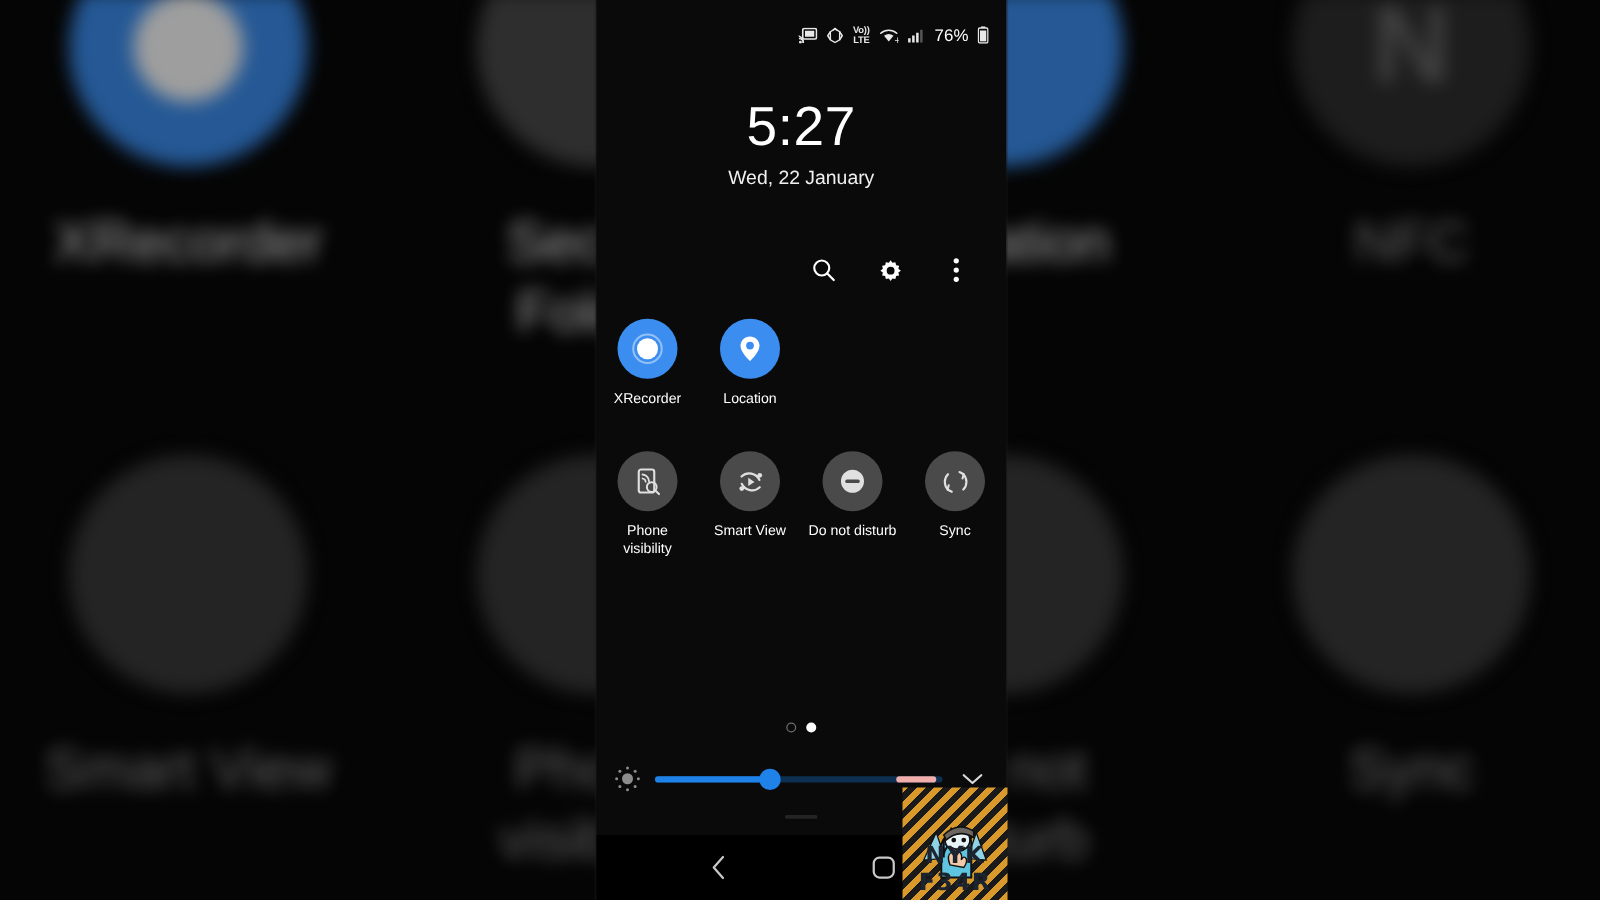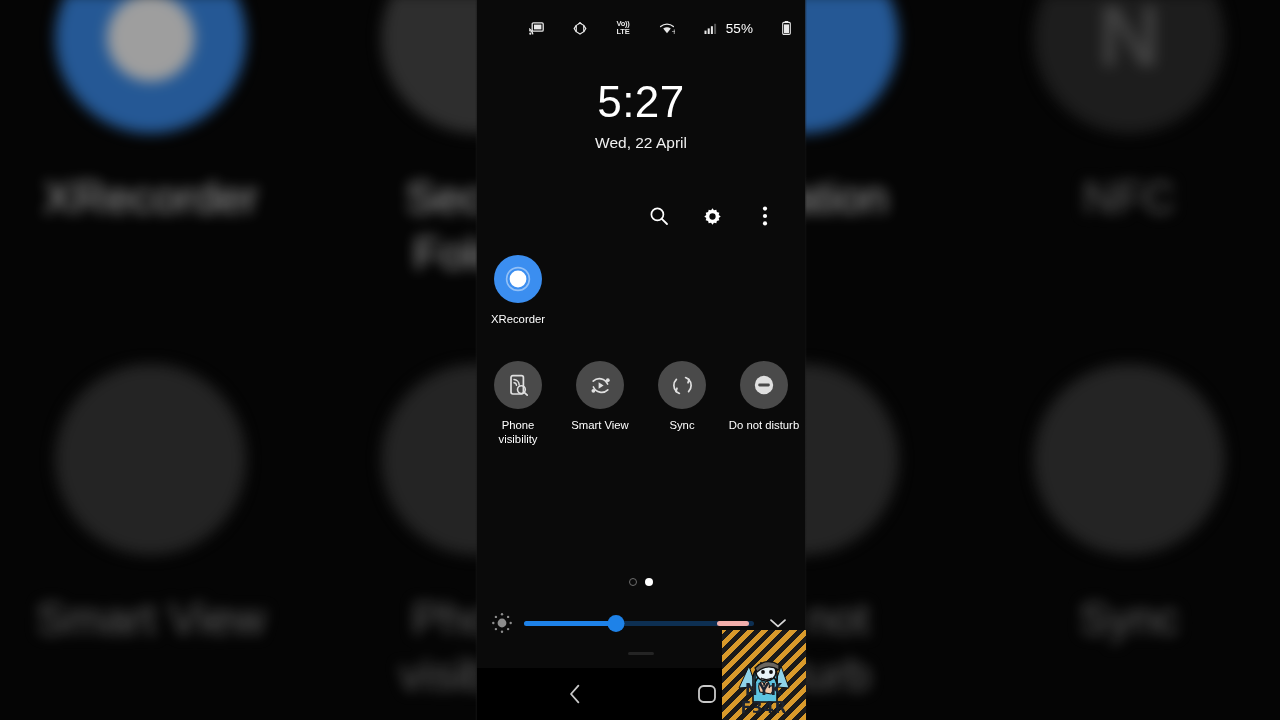--- a/index.html
+++ b/index.html
@@ -61,7 +61,7 @@
     gap: 7px;
     color: #e8e8e8;
   }
-  .sb-icon { display: flex; align-items: center; margin-left: 22px; }
+  .sb-icon { display: flex; align-items: center; }
   .sb-volte {
     font-size: 7.5px; line-height: 8px;
     text-align: center; color: #e8e8e8;

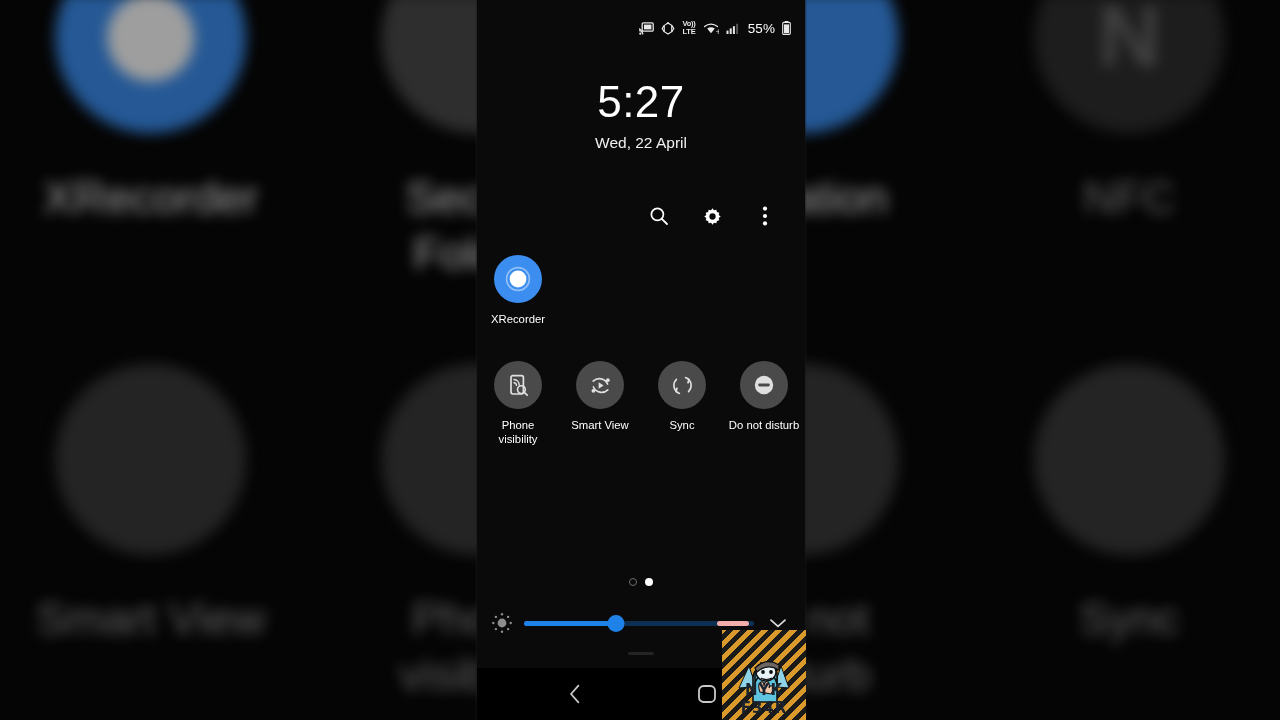--- a/index.html
+++ b/index.html
@@ -371,7 +371,7 @@
           <rect x="10.1" y="1.8" width="2" height="10.2" fill="#555"></rect>
         </svg>
       </span>
-      <span class="sb-battery-text">55%</span>
+      <span class="sb-battery-text">76%</span>
       <span class="sb-icon">
         <svg width="9" height="14" viewBox="0 0 9 14">
           <rect x="2.8" y="0" width="3.4" height="1.4" fill="#e8e8e8"></rect>

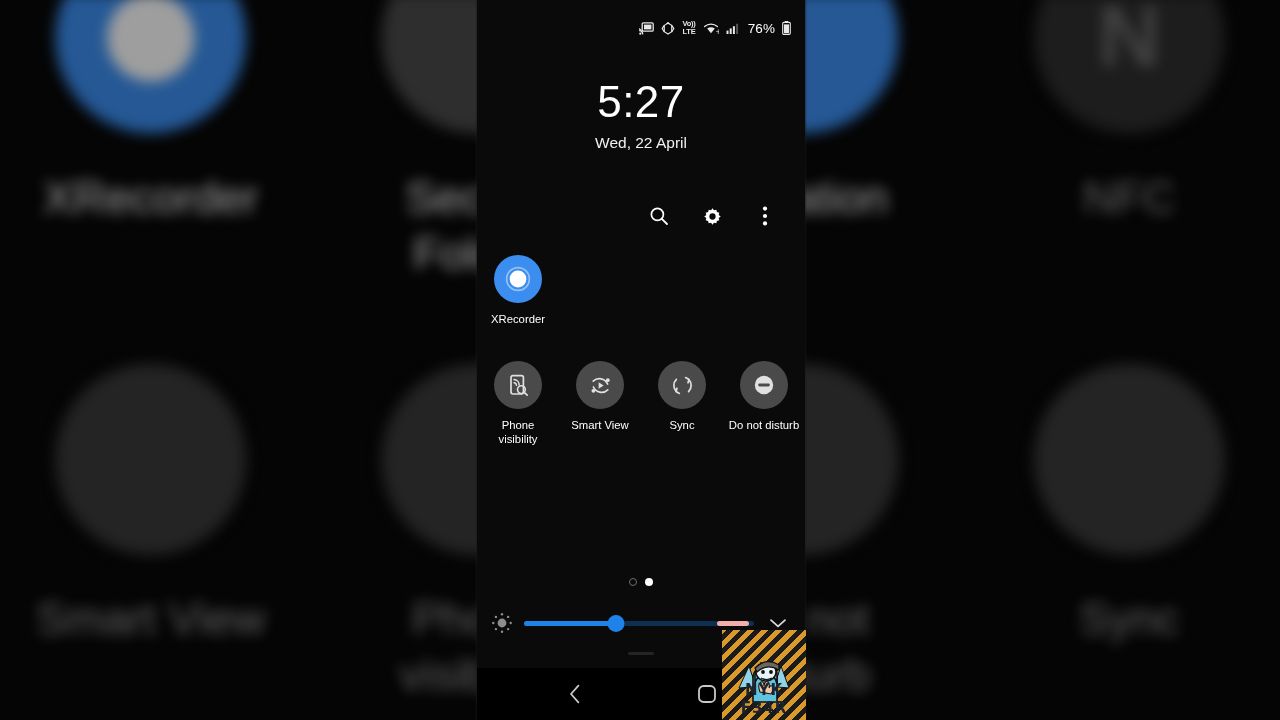--- a/index.html
+++ b/index.html
@@ -383,7 +383,7 @@
 
     <div class="clockblock">
       <div class="clock-time">5:27</div>
-      <div class="clock-date">Wed, 22 April</div>
+      <div class="clock-date">Wed, 22 January</div>
     </div>
 
     <div class="headerbar">

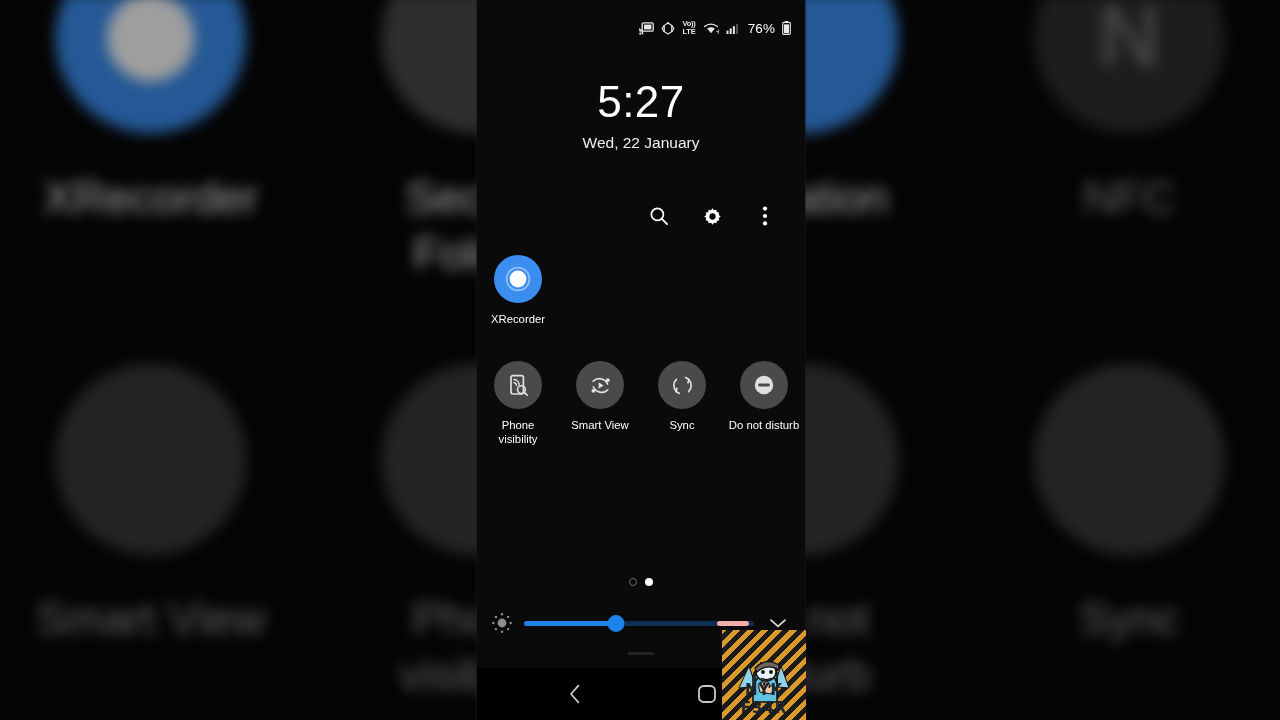--- a/index.html
+++ b/index.html
@@ -419,6 +419,15 @@
             </svg>
           </div>
           <div class="tile-label">XRecorder</div>
+        </div>
+        <div class="tile">
+          <div class="tile-circle on">
+            <svg width="24" height="24" viewBox="0 0 24 24">
+              <path fill="#fff" d="M12 2.2c-4.2 0-7.6 3.3-7.6 7.4 0 5.5 7.6 12.2 7.6 12.2s7.6-6.7 7.6-12.2c0-4.1-3.4-7.4-7.6-7.4z"></path>
+              <circle cx="12" cy="9.4" r="3.1" fill="#3b8ef0"></circle>
+            </svg>
+          </div>
+          <div class="tile-label">Location</div>
         </div>
       </div>
 

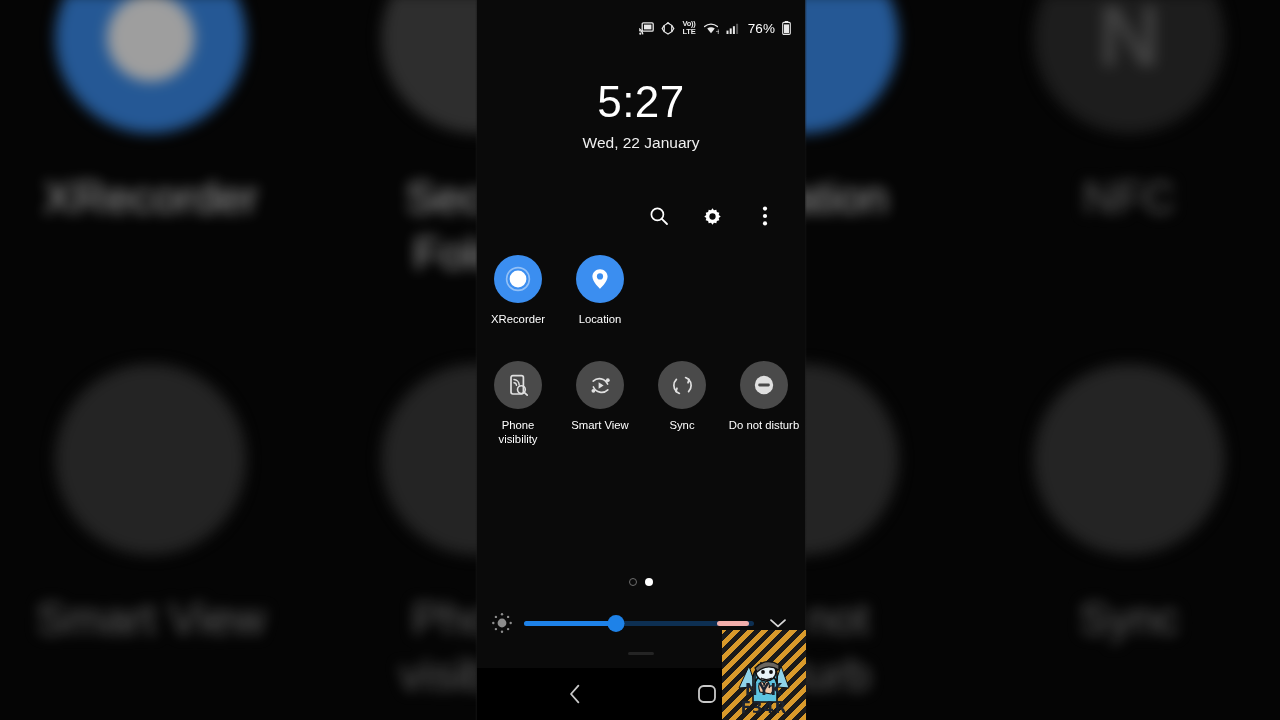--- a/index.html
+++ b/index.html
@@ -458,6 +458,15 @@
         </div>
         <div class="tile">
           <div class="tile-circle">
+            <svg width="24" height="24" viewBox="0 0 24 24">
+              <circle cx="12" cy="12" r="9.2" fill="#e0e0e0"></circle>
+              <rect x="6.2" y="10.6" width="11.6" height="2.8" rx="1.3" fill="#4a4a4a"></rect>
+            </svg>
+          </div>
+          <div class="tile-label">Do not disturb</div>
+        </div>
+        <div class="tile">
+          <div class="tile-circle">
             <svg width="25" height="25" viewBox="0 0 25 25">
               <path d="M18.6 6.4A8.6 8.6 0 0 1 18.6 18.6" fill="none" stroke="#e0e0e0" stroke-width="1.7" stroke-linecap="round"></path>
               <path d="M6.4 18.6A8.6 8.6 0 0 1 6.4 6.4" fill="none" stroke="#e0e0e0" stroke-width="1.7" stroke-linecap="round"></path>
@@ -466,15 +475,6 @@
             </svg>
           </div>
           <div class="tile-label">Sync</div>
-        </div>
-        <div class="tile">
-          <div class="tile-circle">
-            <svg width="24" height="24" viewBox="0 0 24 24">
-              <circle cx="12" cy="12" r="9.2" fill="#e0e0e0"></circle>
-              <rect x="6.2" y="10.6" width="11.6" height="2.8" rx="1.3" fill="#4a4a4a"></rect>
-            </svg>
-          </div>
-          <div class="tile-label">Do not disturb</div>
         </div>
       </div>
 

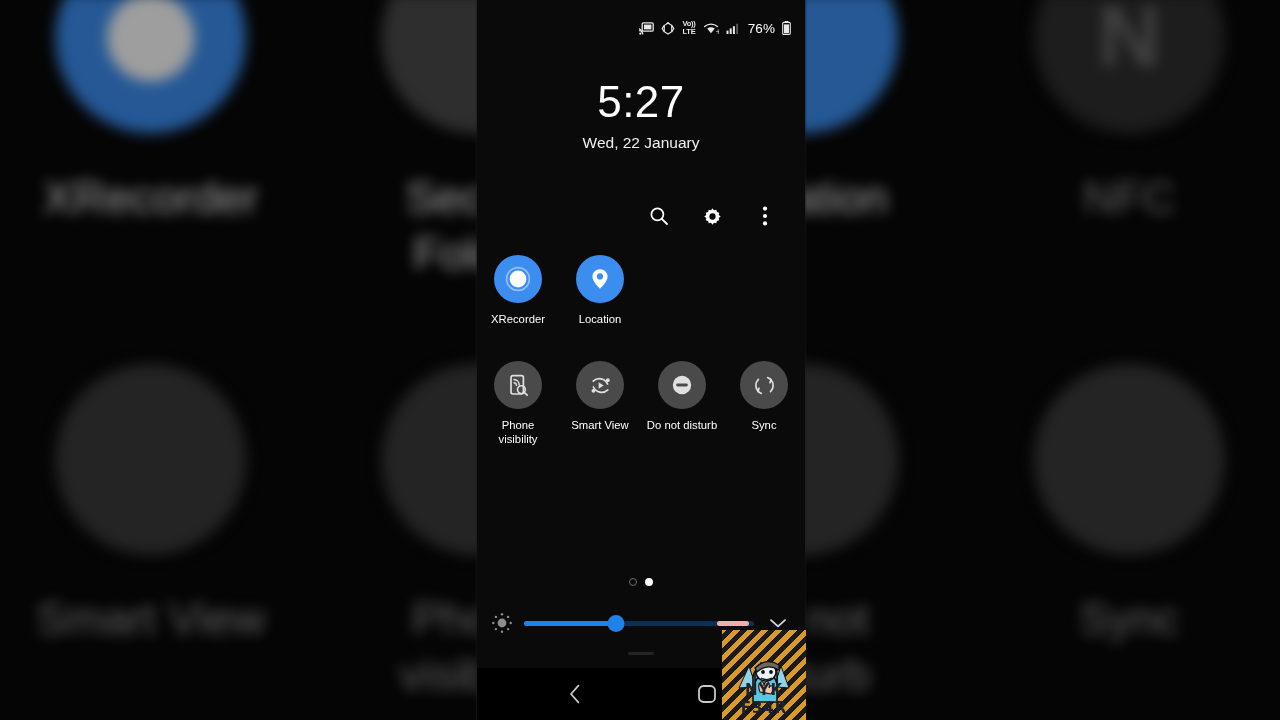--- a/index.html
+++ b/index.html
@@ -268,7 +268,7 @@
     position: absolute;
     bottom: 3px; left: 0; right: 0;
     text-align: center;
-    font-size: 15px;
+    font-size: 19px;
     font-weight: 700;
     color: #1c2430;
     letter-spacing: 1px;

